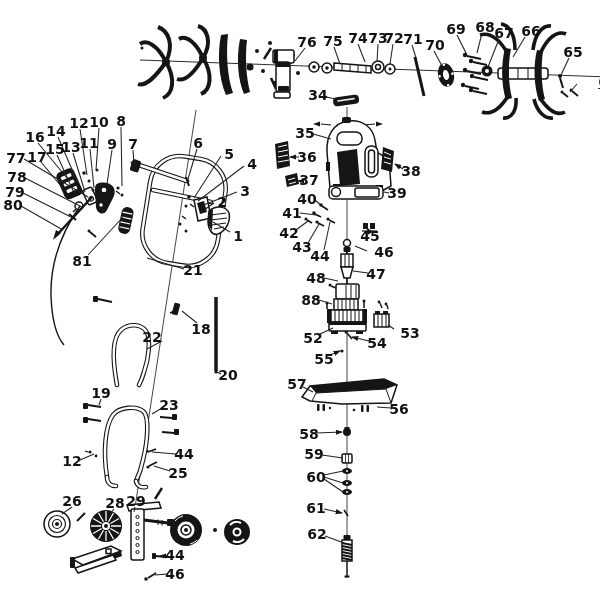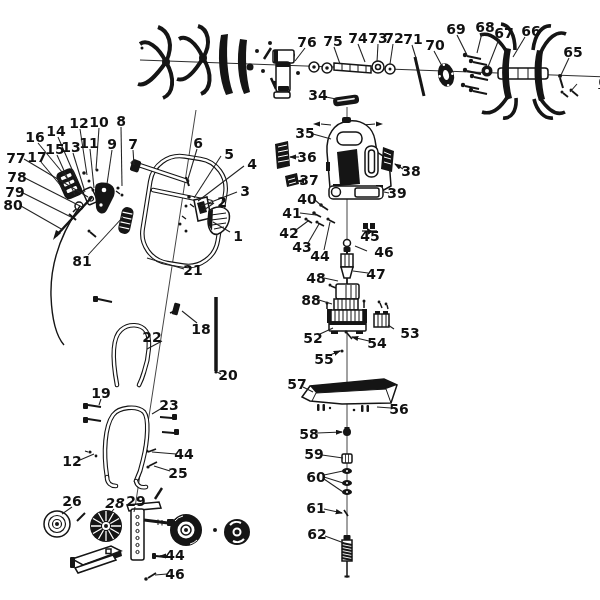--- a/index.html
+++ b/index.html
@@ -558,7 +558,7 @@
       <div class="part-label" style="left: 184px; top: 454px;">44</div>
       <div class="part-label" style="left: 178px; top: 473px;">25</div>
       <div class="part-label" style="left: 72px; top: 501px;">26</div>
-      <div class="part-label" style="left: 115px; top: 503px; font-style: italic;">28</div>
+      <div class="part-label" style="left: 115px; top: 503px;">28</div>
       <div class="part-label" style="left: 136px; top: 501px;">29</div>
       <div class="part-label" style="left: 175px; top: 555px;">44</div>
       <div class="part-label" style="left: 175px; top: 574px;">46</div>

